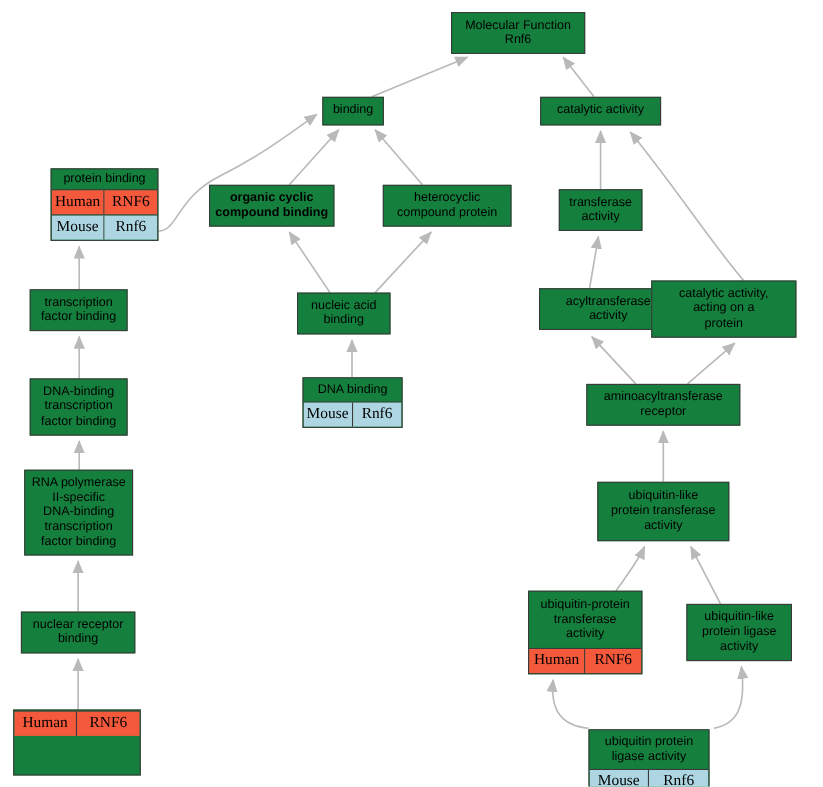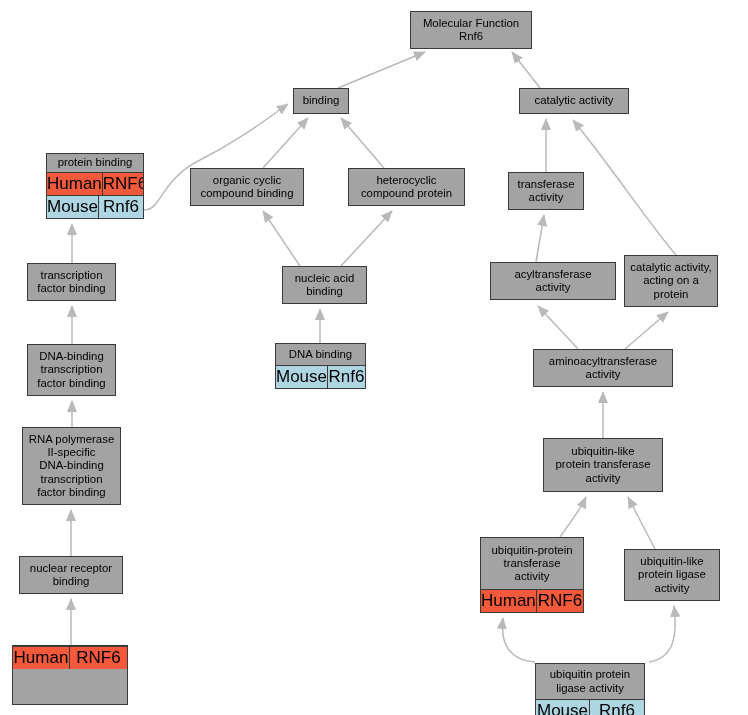--- a/index.html
+++ b/index.html
@@ -16,7 +16,7 @@
     position:absolute;
     box-sizing:border-box;
     border:1.4px solid #3a3a3a;
-    background:#a3a3a3;
+    background:#15803d;
     display:flex;
     flex-direction:column;
     overflow:hidden;

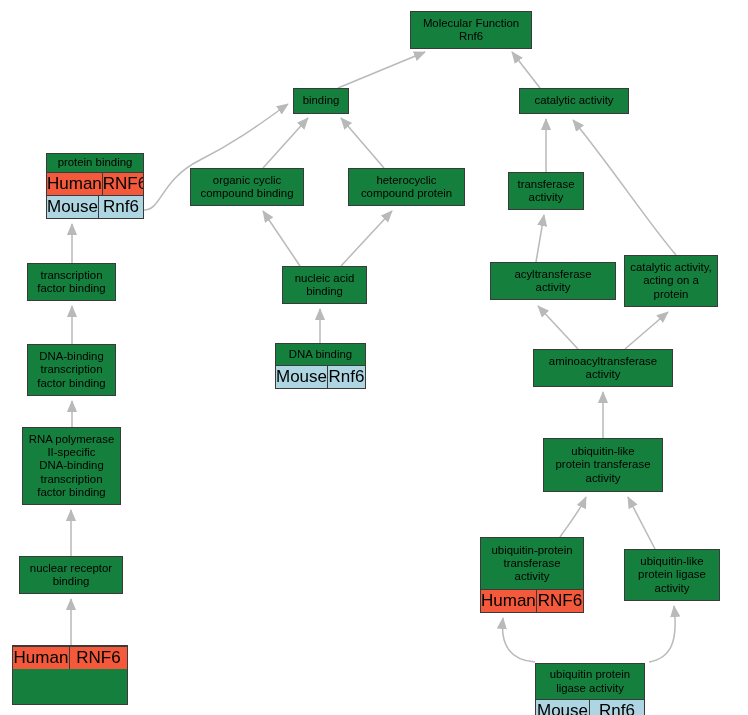--- a/index.html
+++ b/index.html
@@ -97,7 +97,7 @@
       <div class="node" style="left: 293px; top: 88px; width: 56px; height: 26px;">
         <div class="title">binding</div>
       </div>
-      <div class="node" style="left: 491px; top: 88px; width: 110px; height: 26px; margin-left: 28px;">
+      <div class="node" style="left: 491px; top: 88px; width: 110px; height: 26px;">
         <div class="title">catalytic activity</div>
       </div>
       <div class="node" style="left: 46px; top: 153px; width: 98px; height: 66px;">

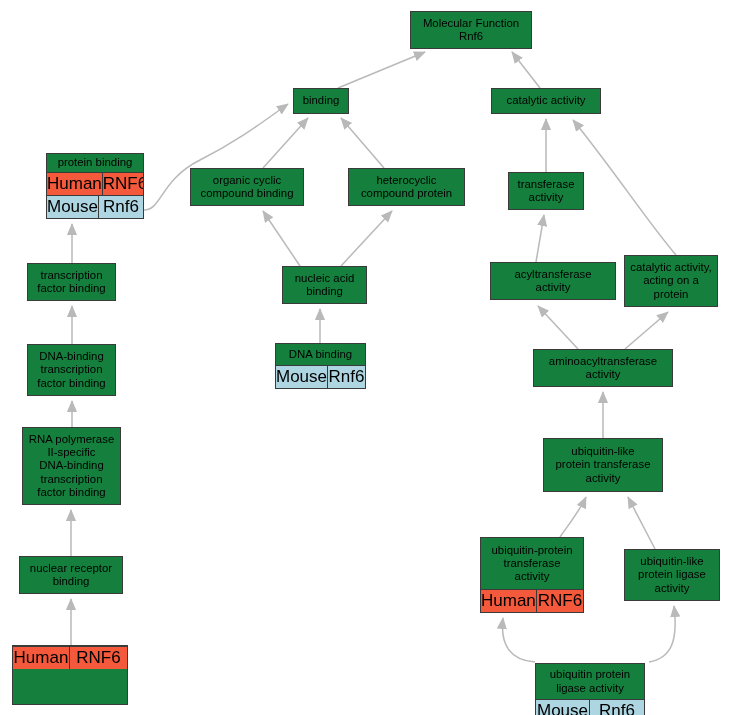--- a/index.html
+++ b/index.html
@@ -45,9 +45,10 @@
     display:flex;
     align-items:center;
     justify-content:center;
-    font-size:17px;
+    font-size:14px;
     color:#000000;
     box-sizing:border-box;
+    font-family:Liberation Serif, serif;
   }
   .annorow .cell.left{border-right:1.4px solid #3a3a3a;}
   .annorow.human .cell{background:#f4593c;}

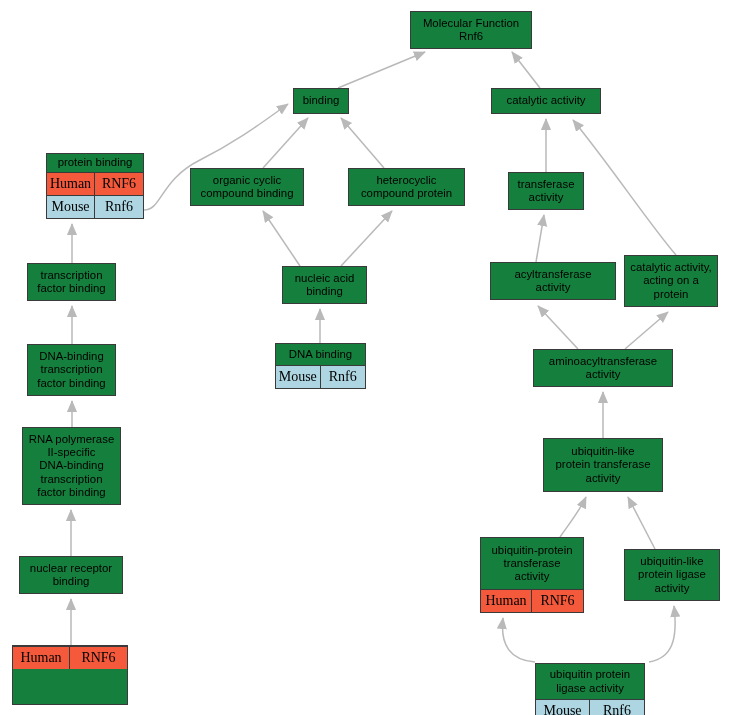--- a/index.html
+++ b/index.html
@@ -112,7 +112,7 @@
           <div class="cell">Rnf6</div>
         </div>
       </div>
-      <div class="node" style="left: 190px; top: 168px; width: 114px; height: 38px;">
+      <div class="node" style="left: 190px; top: 168px; width: 114px; height: 38px; font-weight: bold;">
         <div class="title">organic cyclic
 compound binding</div>
       </div>

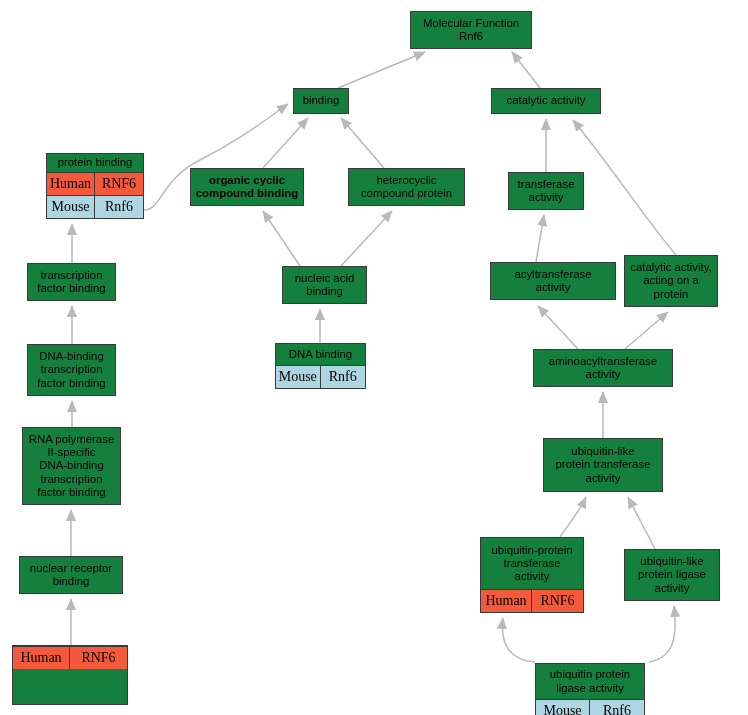--- a/index.html
+++ b/index.html
@@ -136,7 +136,7 @@
         <div class="title">acyltransferase
 activity</div>
       </div>
-      <div class="node" style="left: 624px; top: 255px; width: 94px; height: 52px;">
+      <div class="node" style="left: 592px; top: 255px; width: 132px; height: 52px;">
         <div class="title">catalytic activity,
 acting on a
 protein</div>

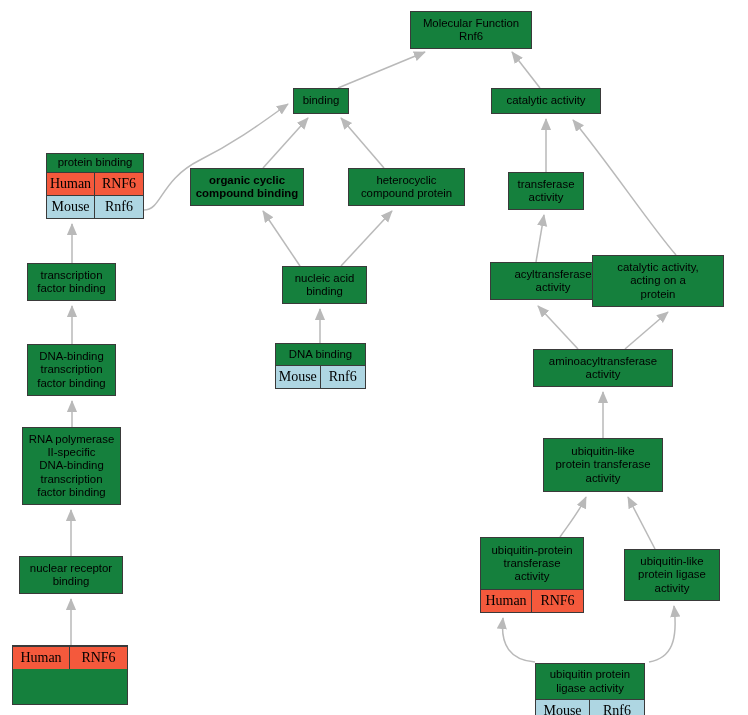--- a/index.html
+++ b/index.html
@@ -128,7 +128,7 @@
         <div class="title">transcription
 factor binding</div>
       </div>
-      <div class="node" style="left: 282px; top: 266px; width: 85px; height: 38px;">
+      <div class="node" style="left: 270px; top: 266px; width: 85px; height: 38px;">
         <div class="title">nucleic acid
 binding</div>
       </div>

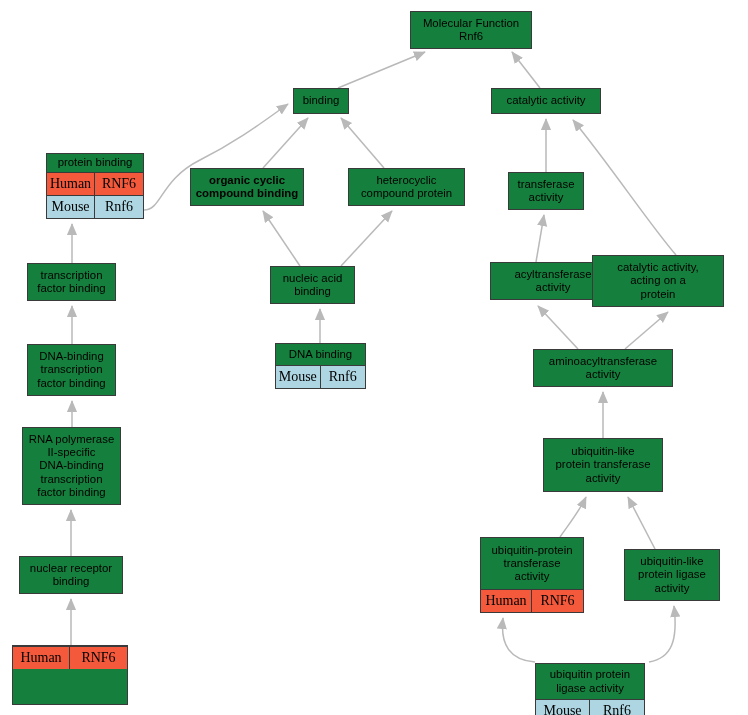--- a/index.html
+++ b/index.html
@@ -155,7 +155,7 @@
       </div>
       <div class="node" style="left: 533px; top: 349px; width: 140px; height: 38px;">
         <div class="title">aminoacyltransferase
-activity</div>
+receptor</div>
       </div>
       <div class="node" style="left: 22px; top: 427px; width: 99px; height: 78px;">
         <div class="title">RNA polymerase

